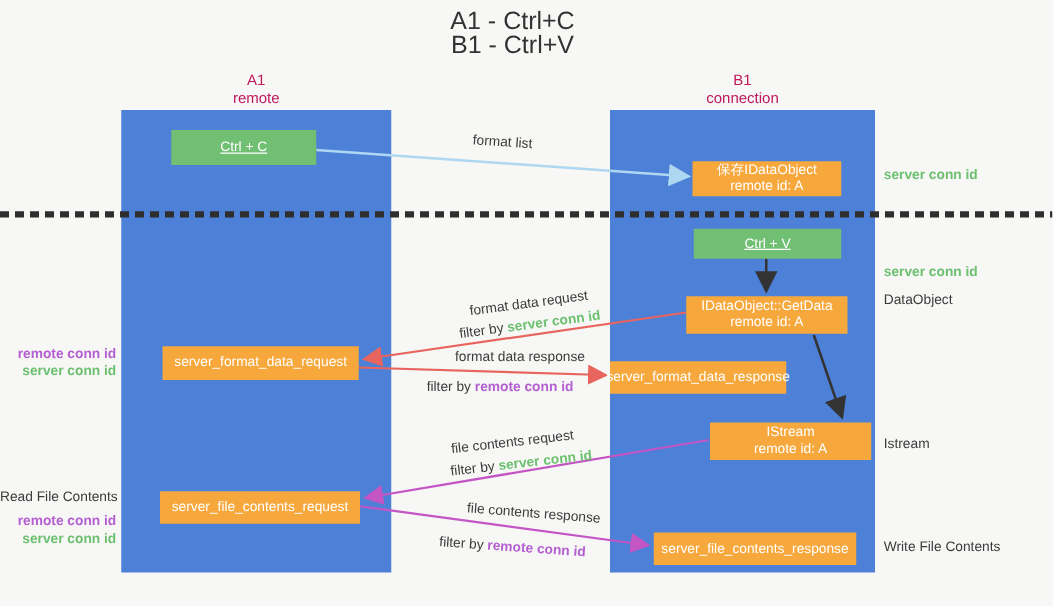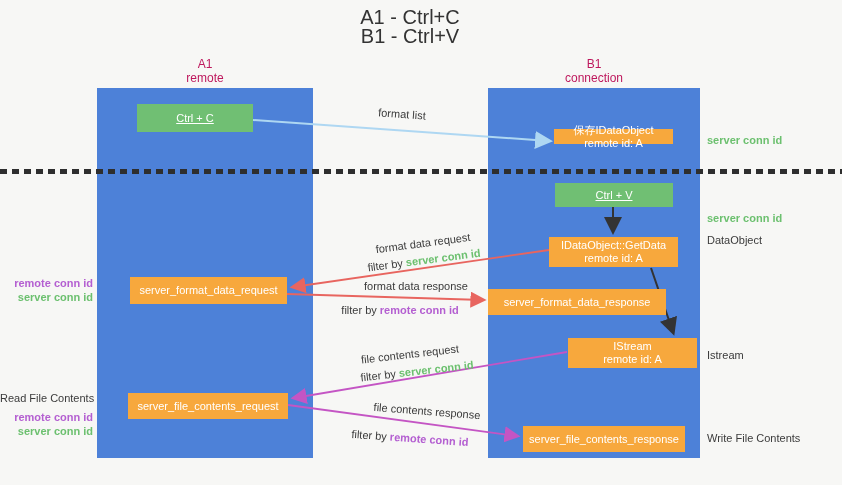--- a/index.html
+++ b/index.html
@@ -86,7 +86,7 @@
     <div>Ctrl + C</div>
   </div>
 
-  <div class="node orange" style="left:554px; top:129px; width:119px; height:15px;">
+  <div class="node orange" style="left:554px; top:129px; width:119px; height:28px;">
     <div>保存IDataObject</div>
     <div>remote id: A</div>
   </div>

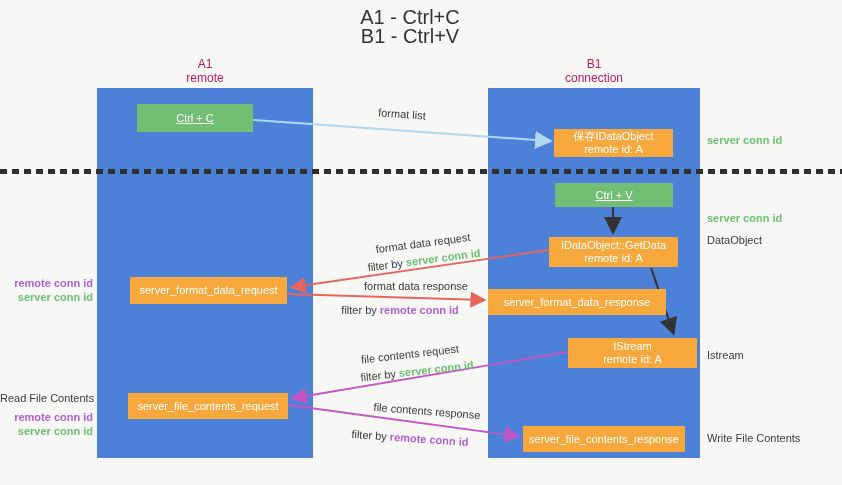--- a/index.html
+++ b/index.html
@@ -104,7 +104,7 @@
     <div>server_format_data_request</div>
   </div>
 
-  <div class="node orange" style="left:488px; top:289px; width:178px; height:26px;">
+  <div class="node orange" style="left:488px; top:289px; width:141px; height:26px;">
     <div>server_format_data_response</div>
   </div>
 

